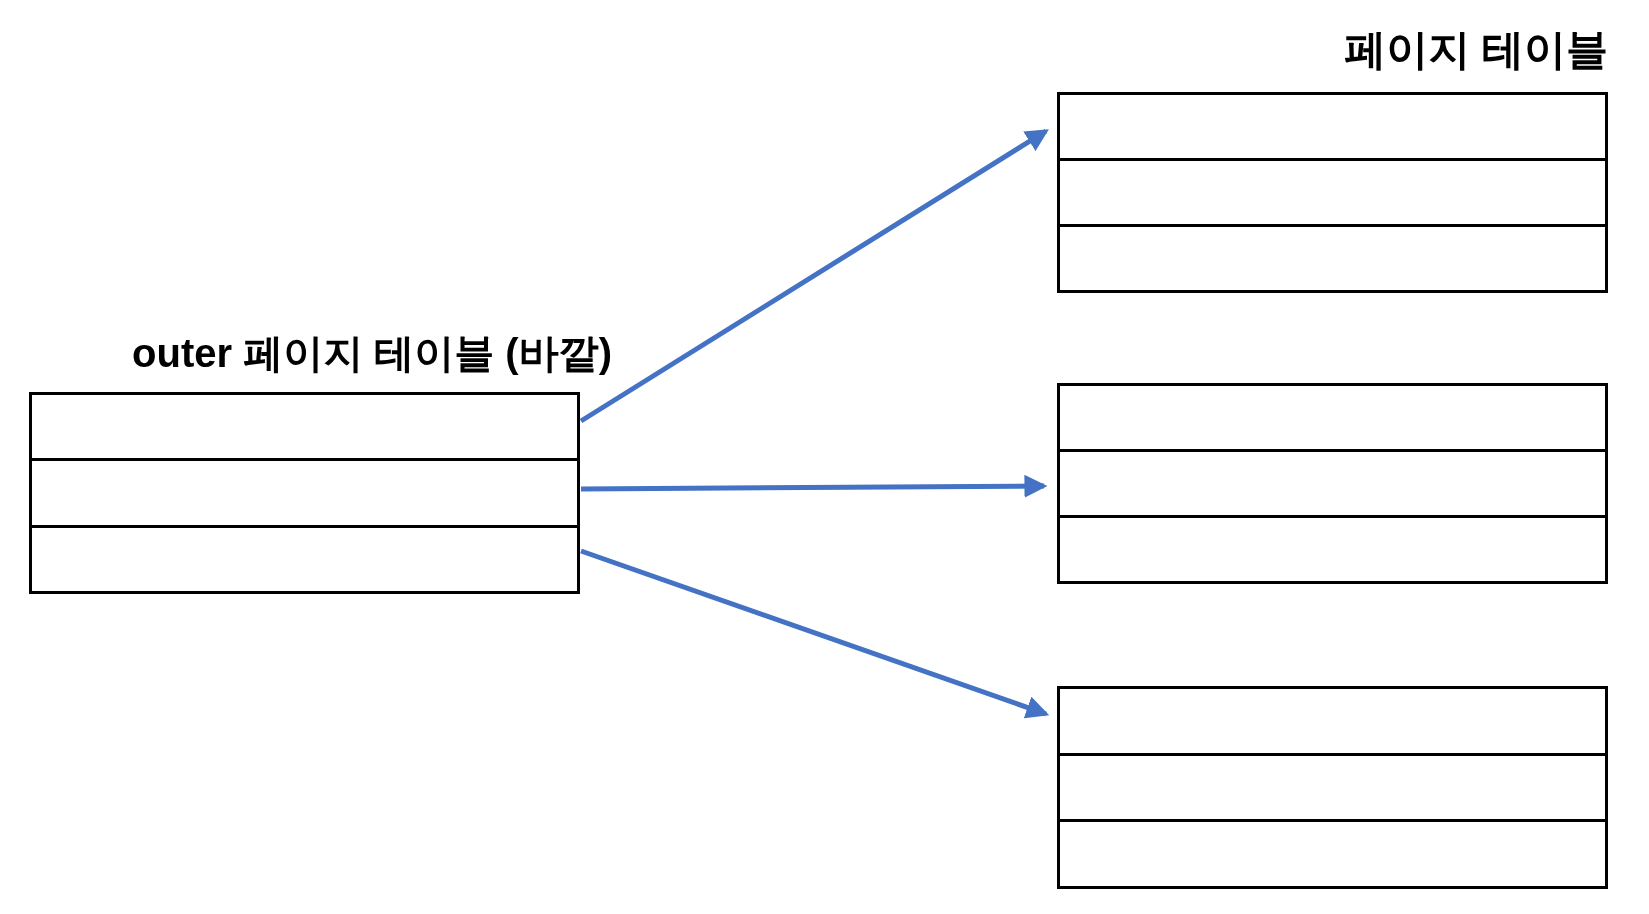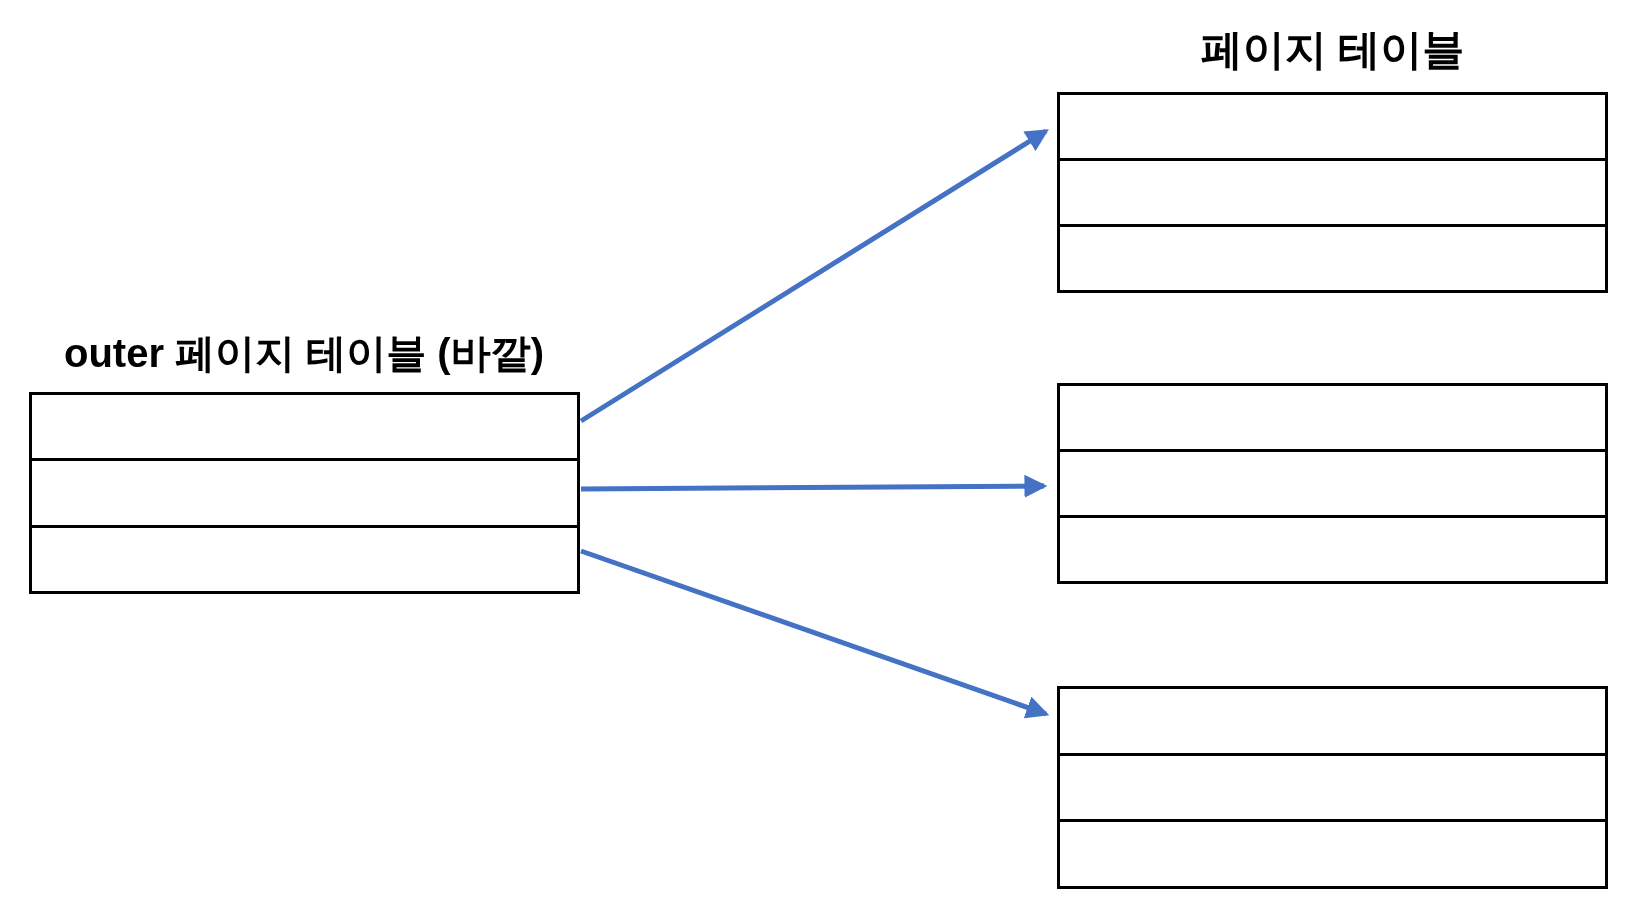--- a/index.html
+++ b/index.html
@@ -19,7 +19,7 @@
     position: absolute;
     color: #000000;
     font-weight: 700;
-    text-align: center;
+    text-align: right;
     white-space: nowrap;
     line-height: 1.15;
   }

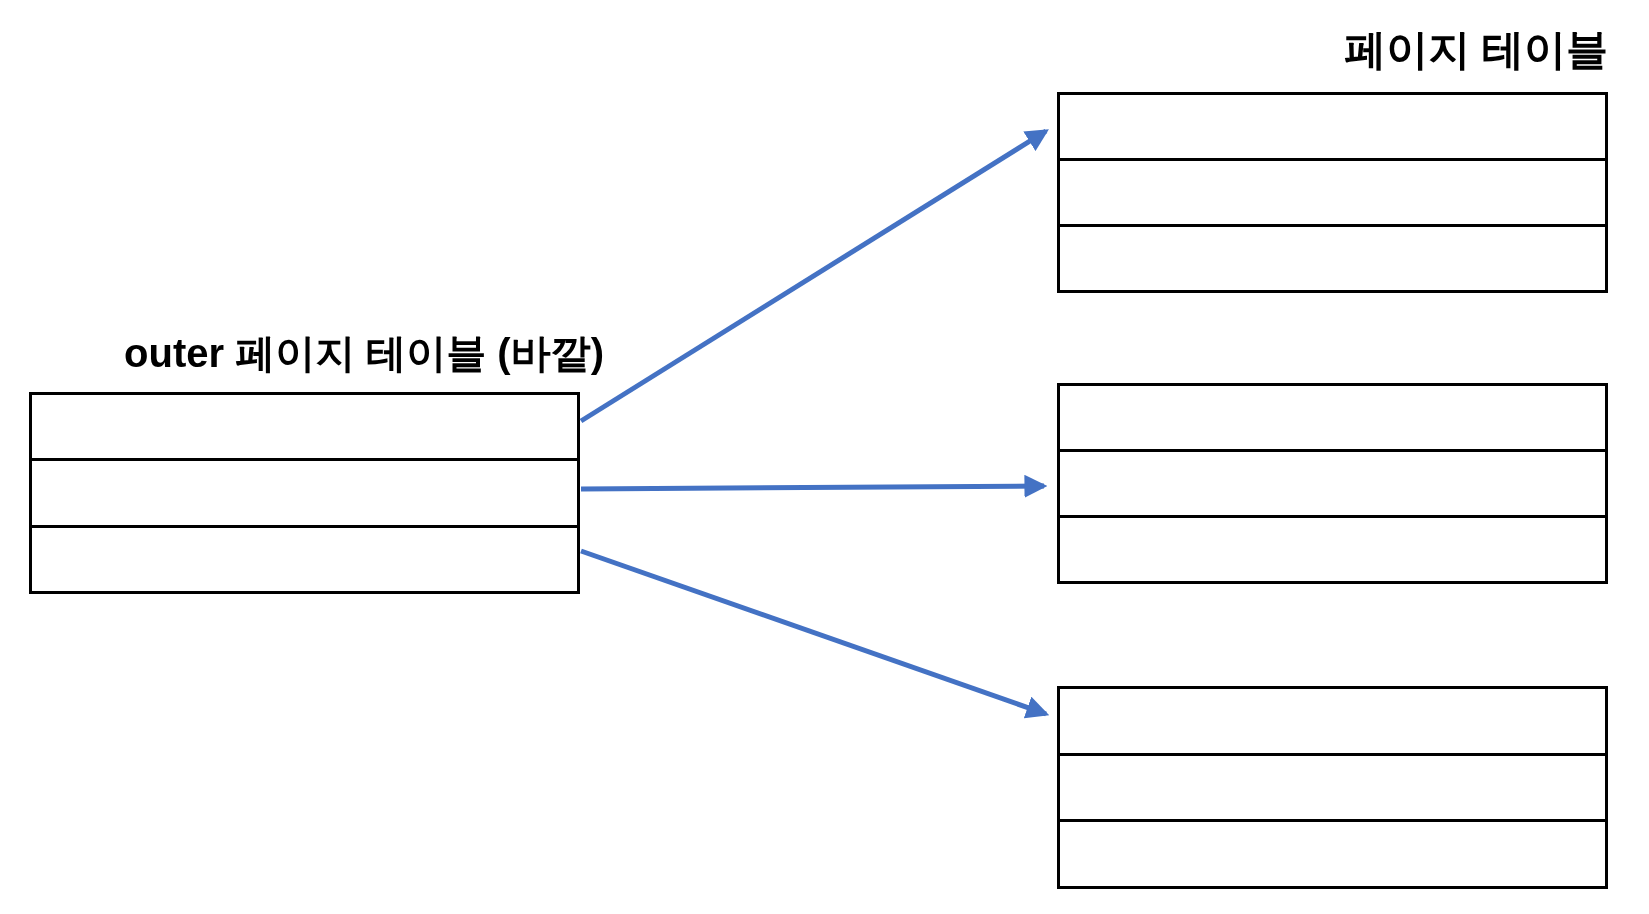--- a/index.html
+++ b/index.html
@@ -24,7 +24,7 @@
     line-height: 1.15;
   }
   .outer-label {
-    left: 4px;
+    left: 12px;
     top: 330px;
     width: 600px;
     font-size: 40px;

